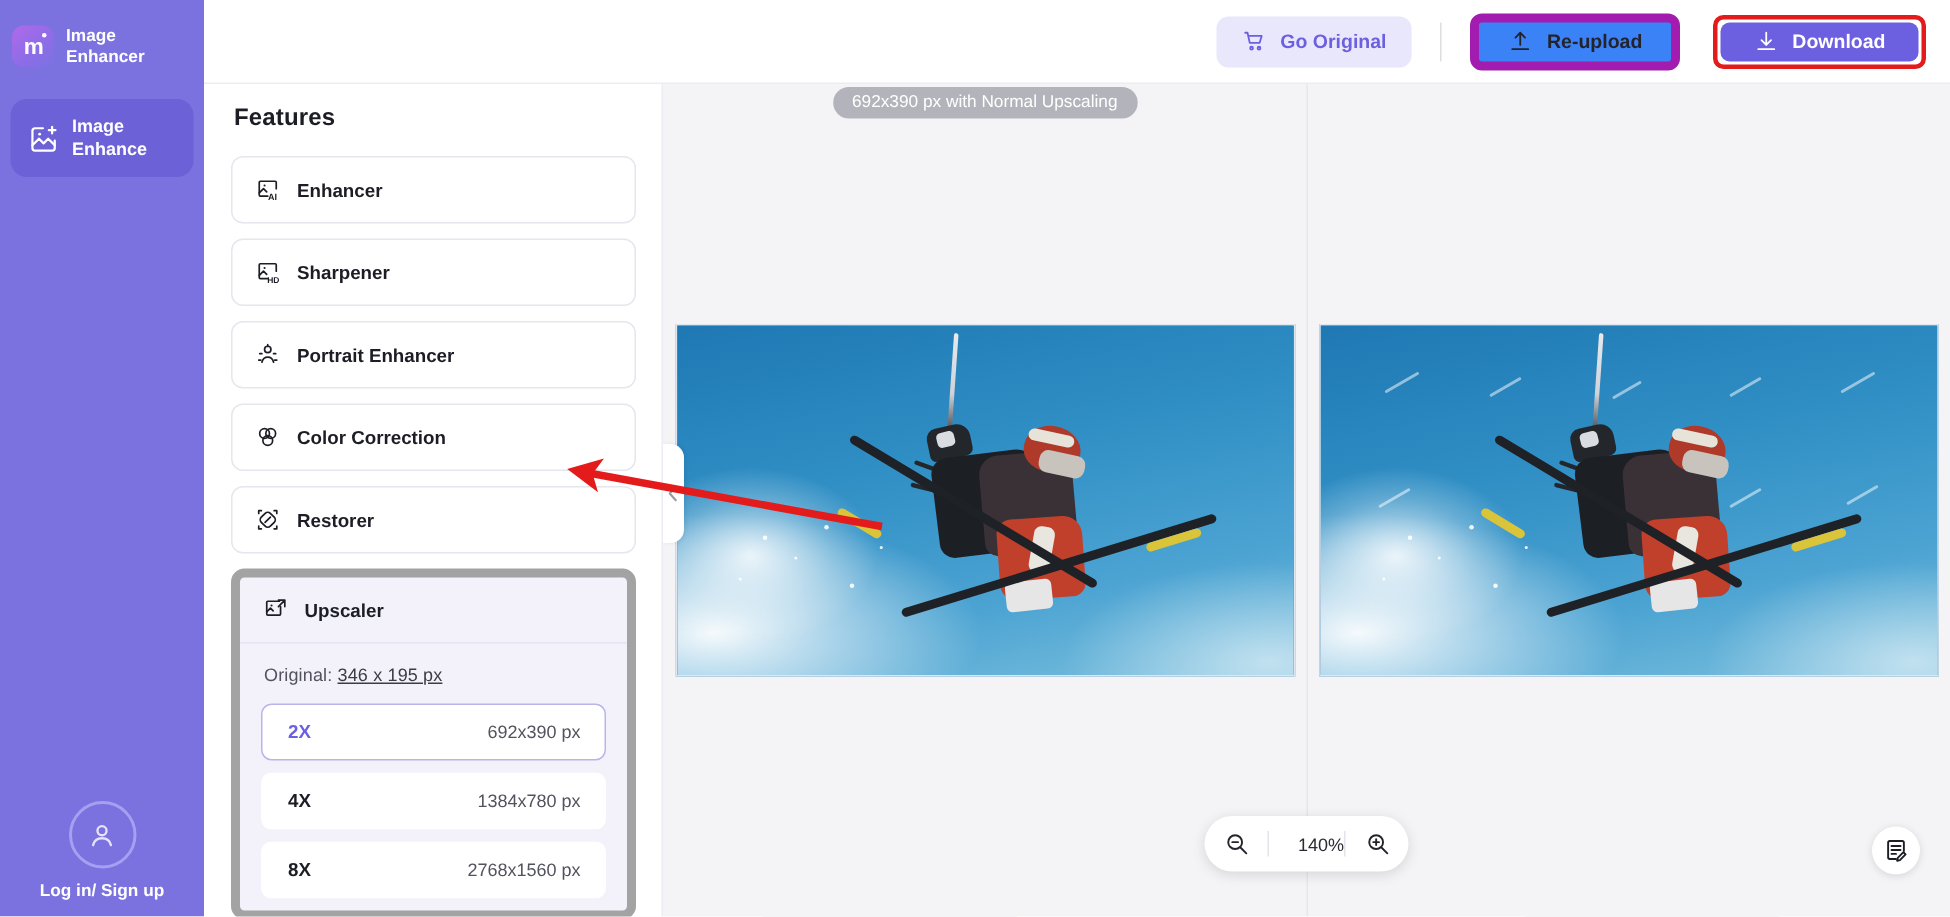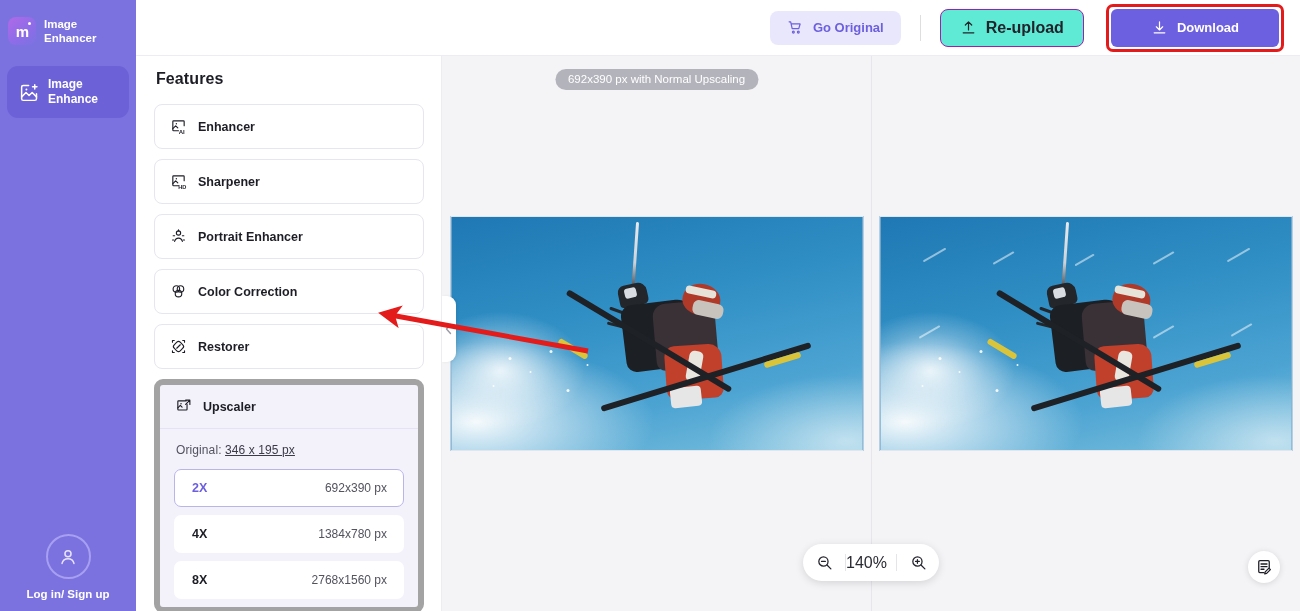--- a/index.html
+++ b/index.html
@@ -219,8 +219,8 @@
   }
   .topsep { width: 1px; height: 26px; background: #dededf; margin: 0 19px; }
   .btn-reupload {
-    background: #5eead4; color: #23232c; height: 38px; padding: 0 19px;
-    border: 1px solid #a21caf; font-size: 16px; margin-right: 22px;
+    background: #3b82f6; color: #23232c; height: 38px; padding: 0 19px;
+    border: 6px solid #a21caf; font-size: 13px; margin-right: 22px;
   }
   .download-wrap { position: relative; padding: 5px; }
   .download-outline {

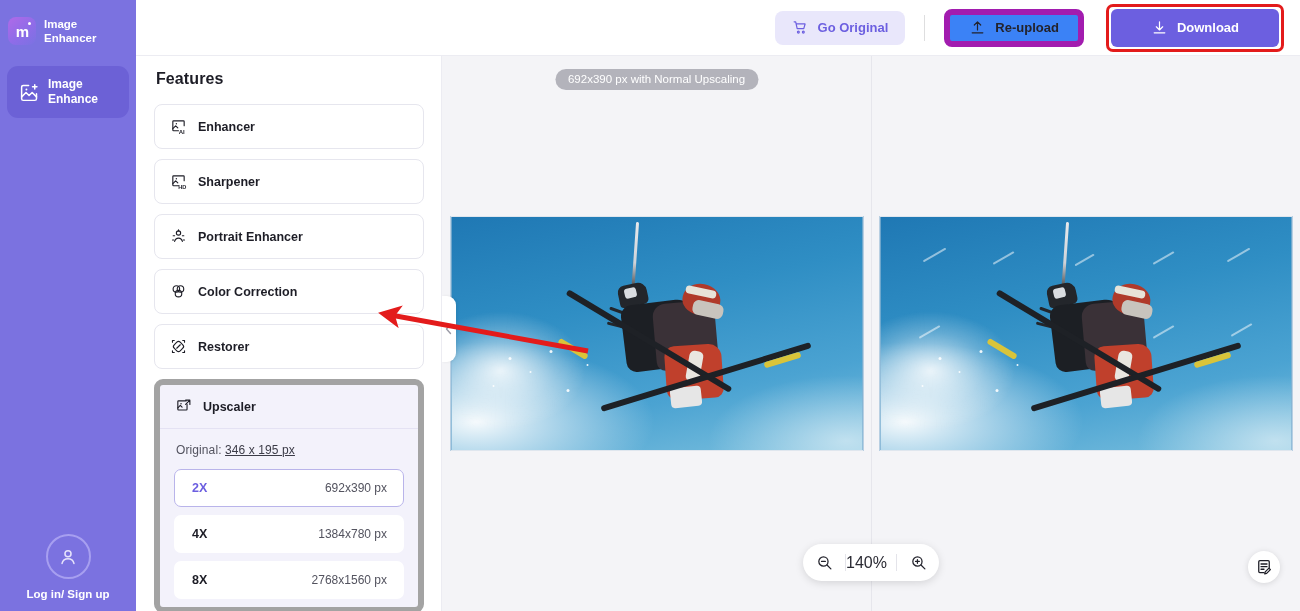--- a/index.html
+++ b/index.html
@@ -227,7 +227,7 @@
     position: absolute; inset: 0; border: 3px solid #e31b1b; border-radius: 7px; pointer-events: none;
   }
   .btn-download {
-    background: #6c5fe0; color: #fff; height: 38px; padding: 0 40px; font-size: 13px; border-radius: 6px;
+    background: #6c5fe0; color: #fff; height: 26px; padding: 0 22px; font-size: 13px; border-radius: 6px;
   }
 
   

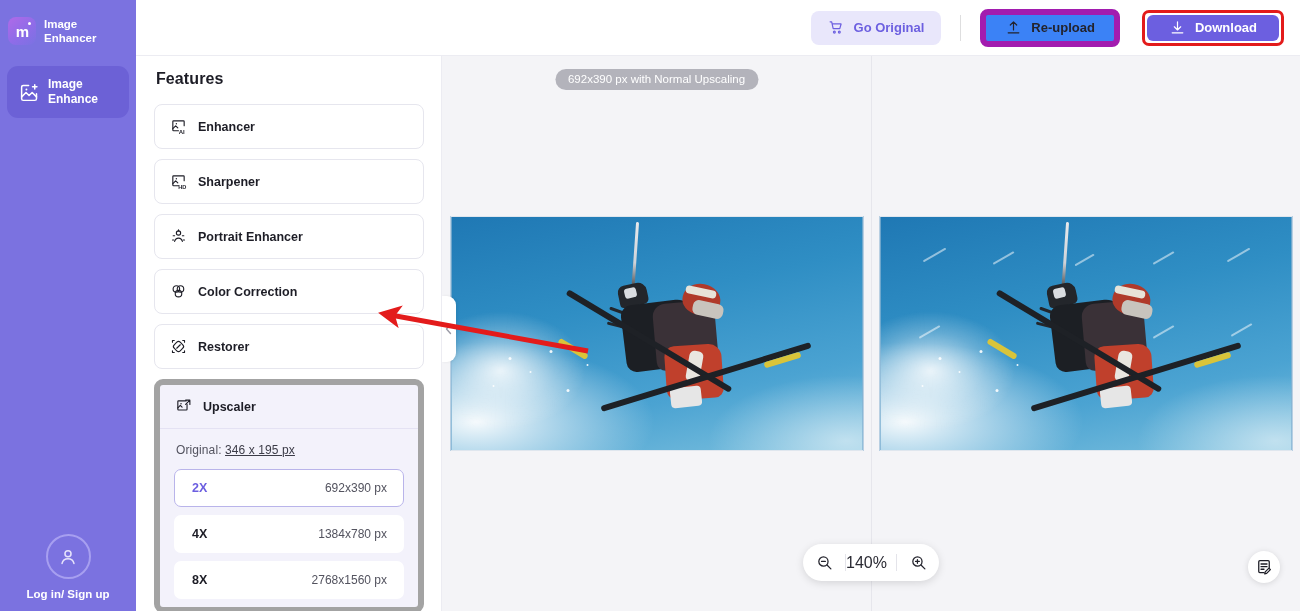--- a/index.html
+++ b/index.html
@@ -120,7 +120,7 @@
   .pane { flex: 1 1 50%; position: relative; }
   .pane + .pane { border-left: 1px solid #e6e6ec; }
   .pane-badge {
-    position: absolute; top: 69px; left: 50%; transform: translateX(-50%);
+    position: absolute; top: 58px; left: 50%; transform: translateX(-50%);
     background: #b3b3bb; color: #fff; font-size: 11.5px;
     padding: 4px 13px 5px; border-radius: 11px; white-space: nowrap;
   }

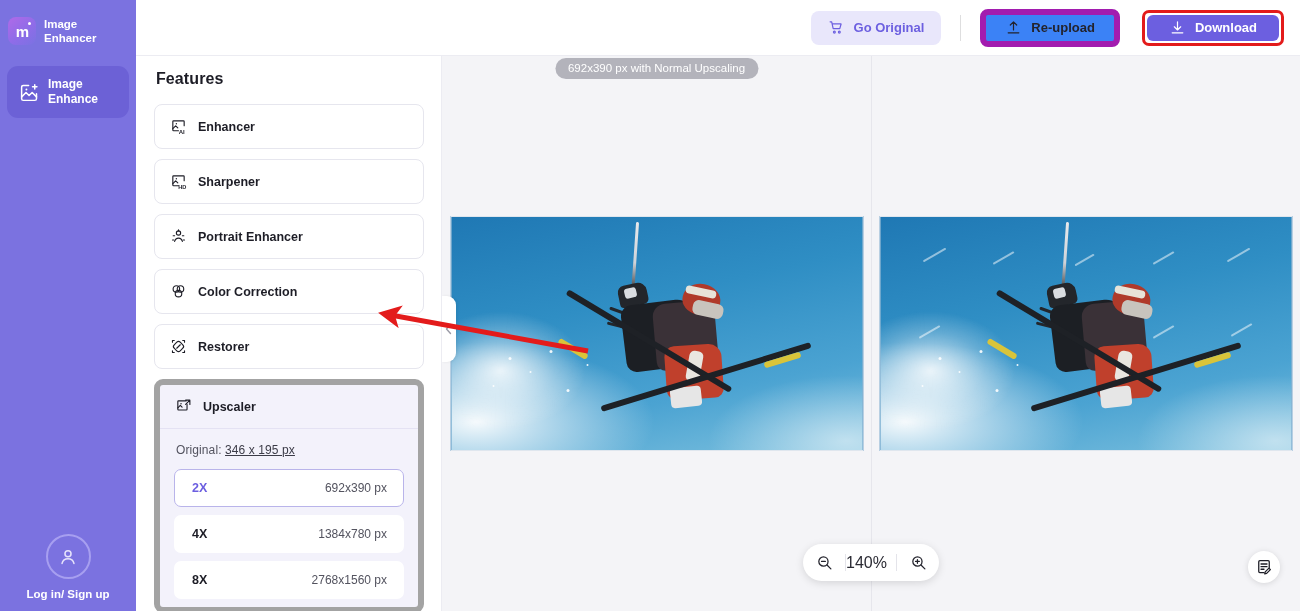--- a/index.html
+++ b/index.html
@@ -198,7 +198,7 @@
     display: flex; align-items: center; z-index: 5;
   }
   .zoombtn { width: 42px; height: 37px; display: flex; align-items: center; justify-content: center; cursor: pointer; }
-  .zoomval { font-size: 16px; color: #2b2b34; min-width: 50px; text-align: left; }
+  .zoomval { font-size: 12px; color: #2b2b34; min-width: 50px; text-align: right; }
   .zoomsep { width: 1px; height: 17px; background: #e4e4ea; }
 
   .feedback {

